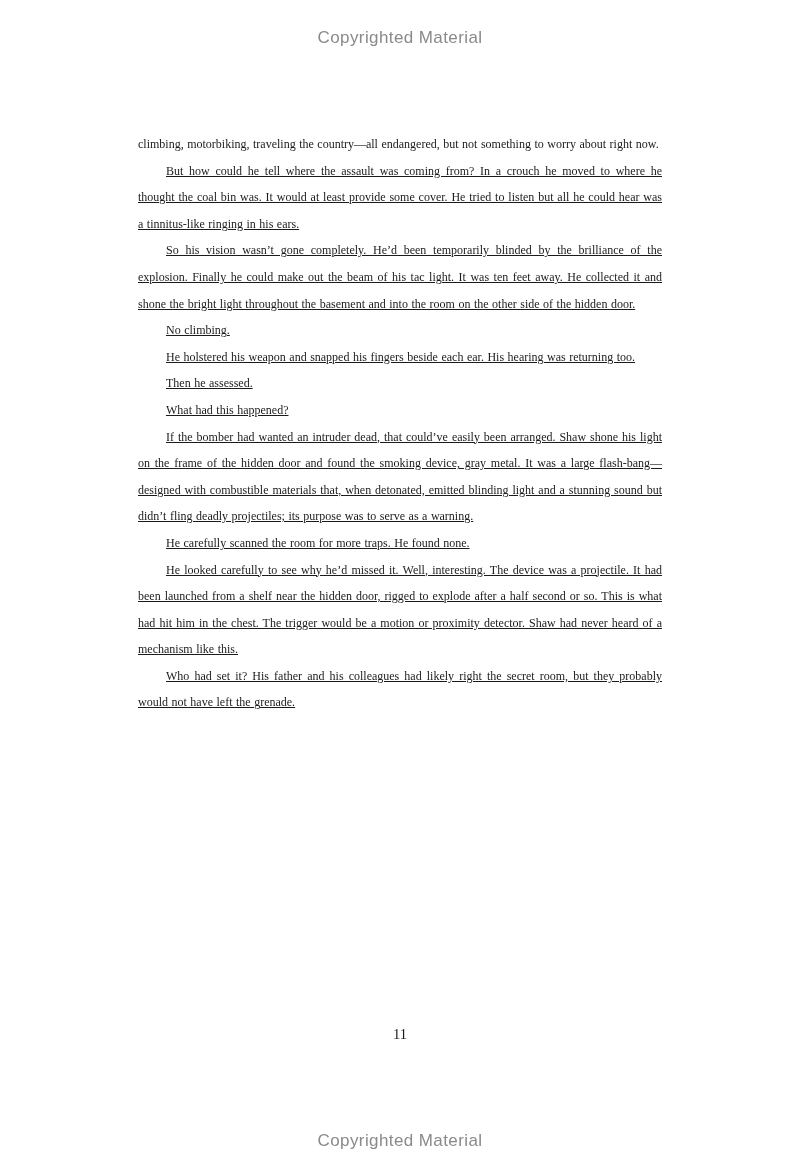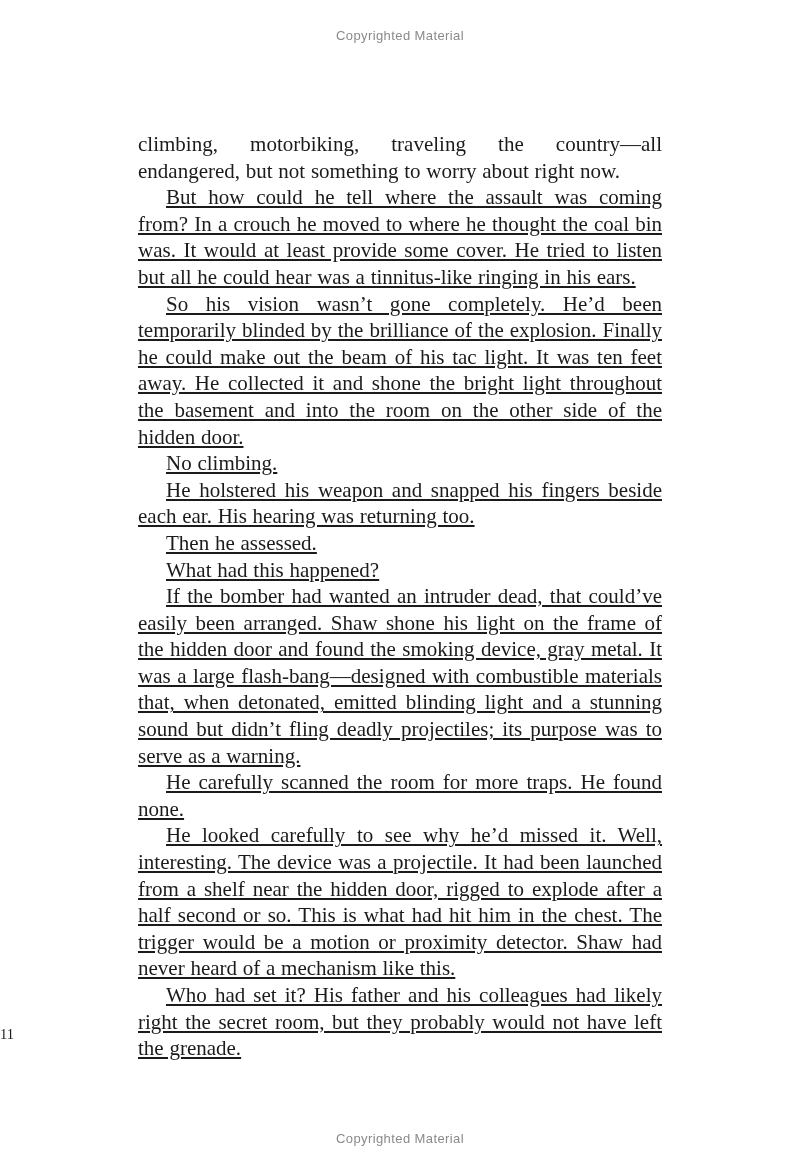--- a/index.html
+++ b/index.html
@@ -17,7 +17,7 @@
     width: 100%;
     text-align: center;
     font-family: "Liberation Sans", sans-serif;
-    font-size: 13px;
+    font-size: 17px;
     letter-spacing: 0.4px;
     color: #8a8a8a;
   }

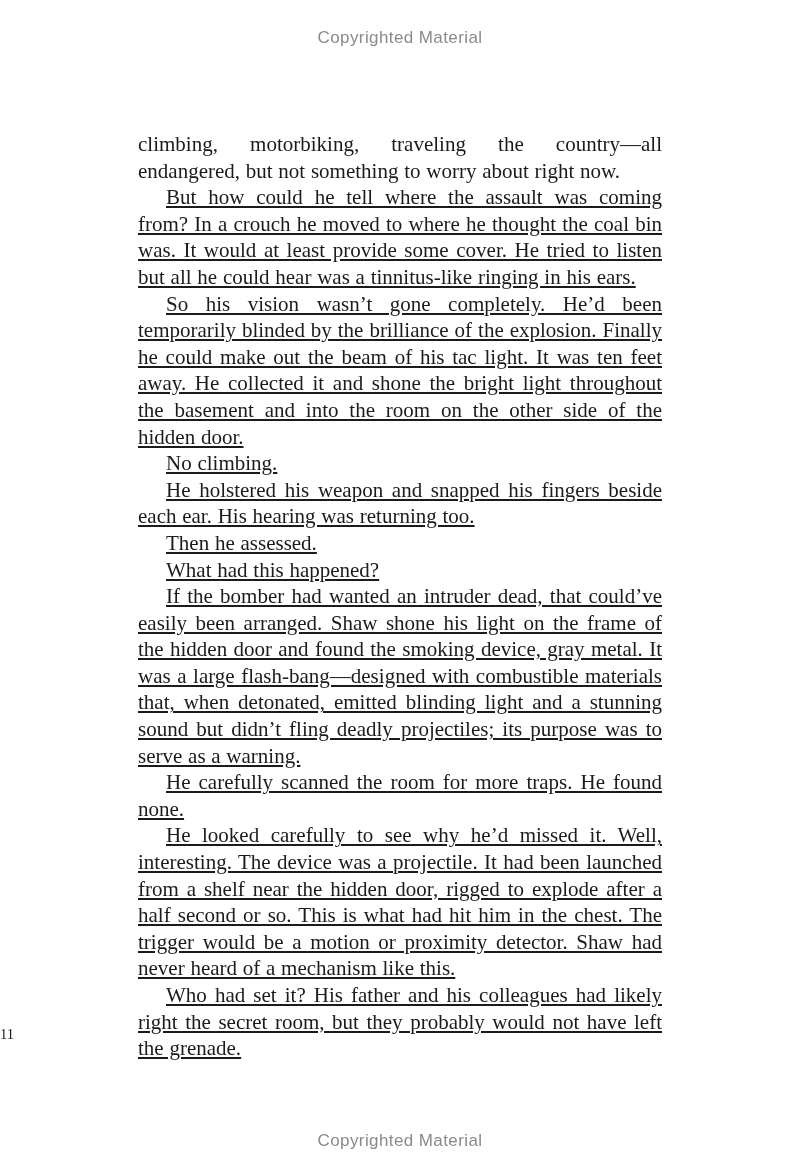--- a/index.html
+++ b/index.html
@@ -29,7 +29,7 @@
     top: 131px;
     width: 524px;
     text-align: justify;
-    font-size: 21px;
+    font-size: 12px;
     line-height: 26.6px;
     color: #1b1b1b;
     word-spacing: 0.5px;

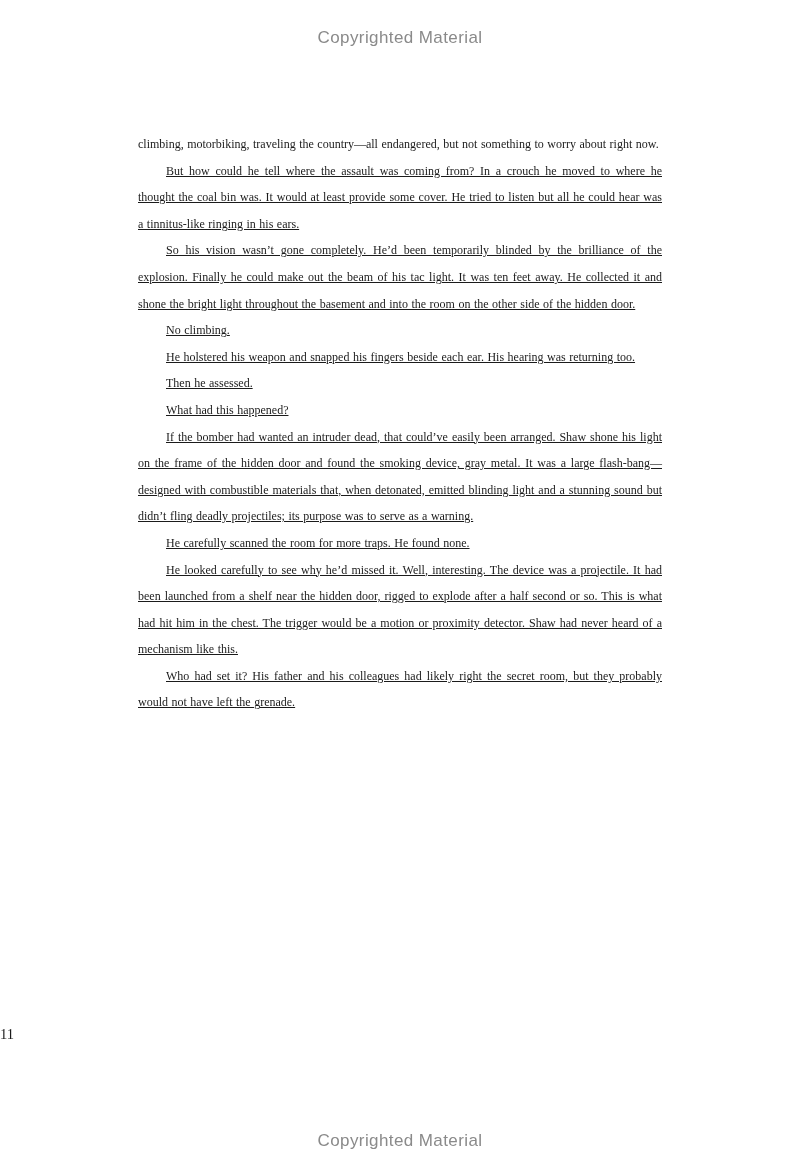--- a/index.html
+++ b/index.html
@@ -41,7 +41,7 @@
     left: 0;
     top: 1026px;
     width: 100%;
-    text-align: left;
+    text-align: center;
     font-family: "Liberation Serif", serif;
     font-size: 14.5px;
     color: #1b1b1b;

